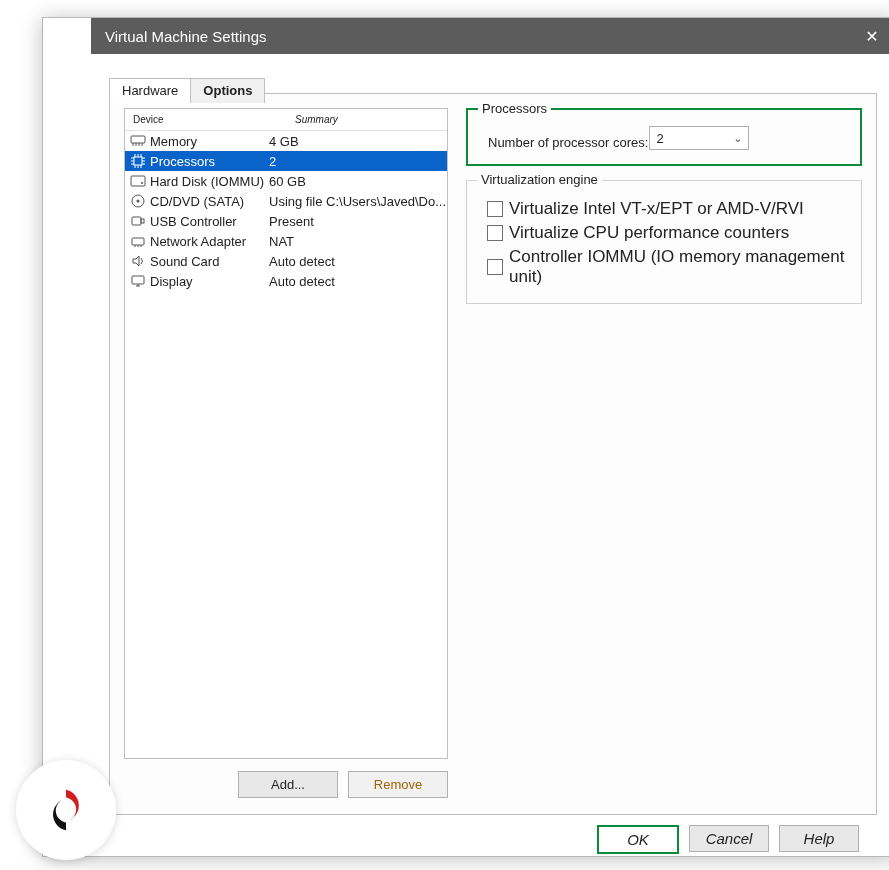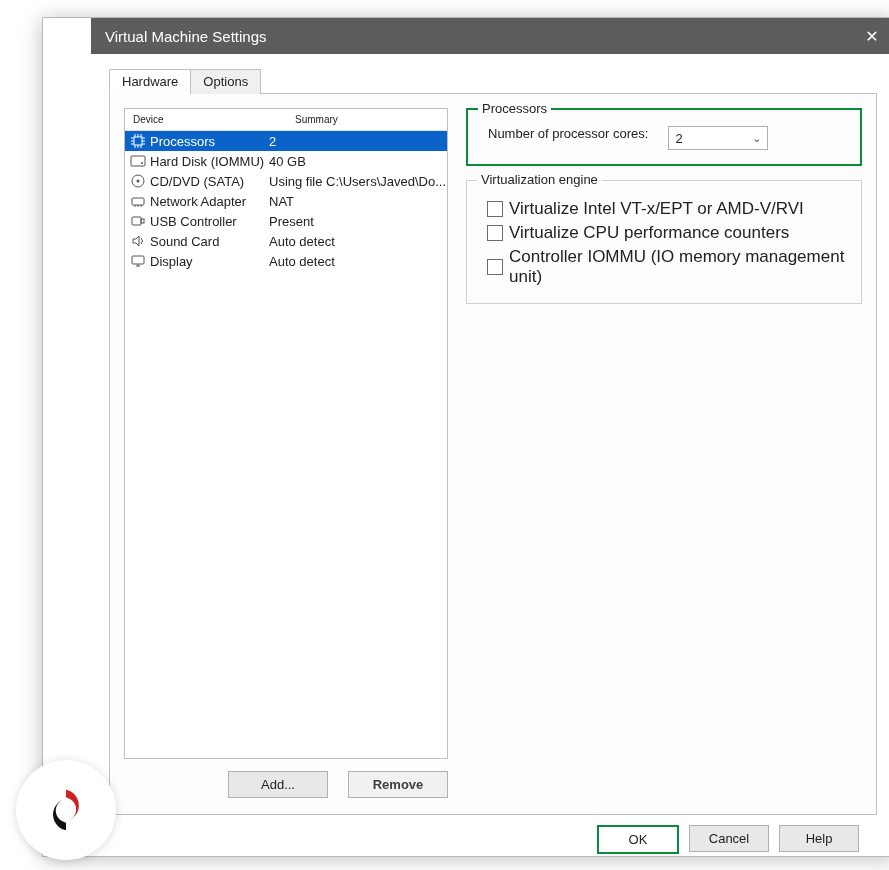--- a/index.html
+++ b/index.html
@@ -65,7 +65,7 @@
     background: #f0f0f0;
     cursor: pointer;
     position: relative;
-    top: 1px;
+    top: 10px;
   }
   .tab.active {
     background: #fff;

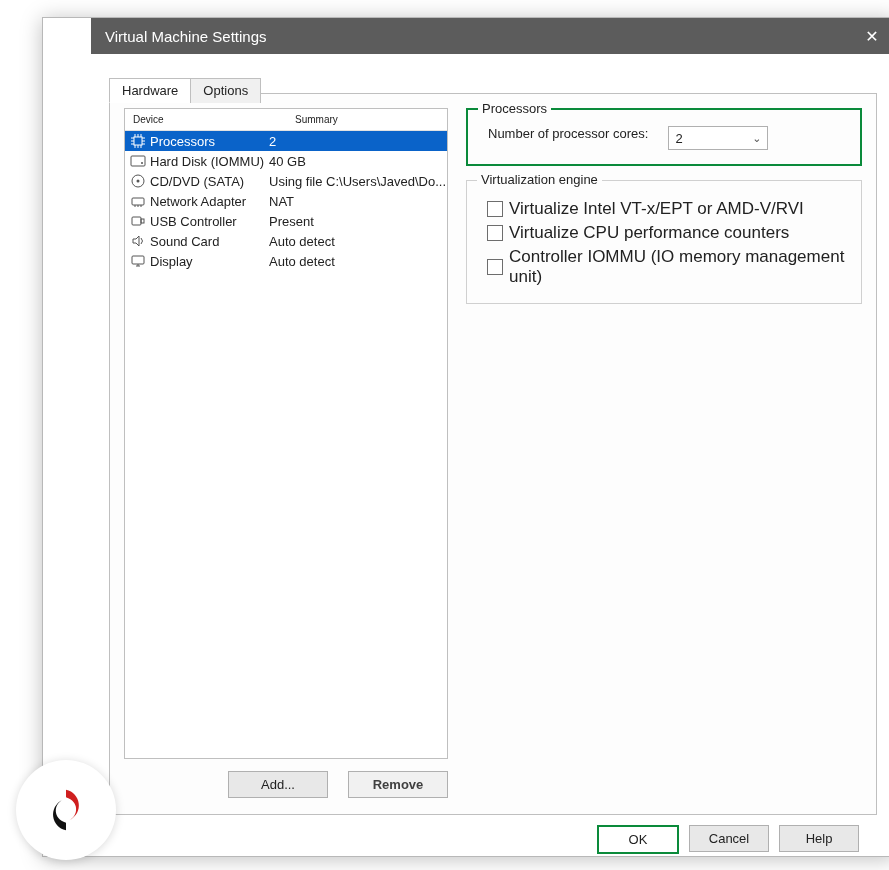--- a/index.html
+++ b/index.html
@@ -71,7 +71,7 @@
     background: #fff;
     border-bottom: 1px solid #fff;
   }
-  .tab + .tab { margin-left: -1px; }
+  .tab + .tab { margin-left: -1px; font-weight: bold; }
 
   .tabpanel {
     border: 1px solid #bfbfbf;

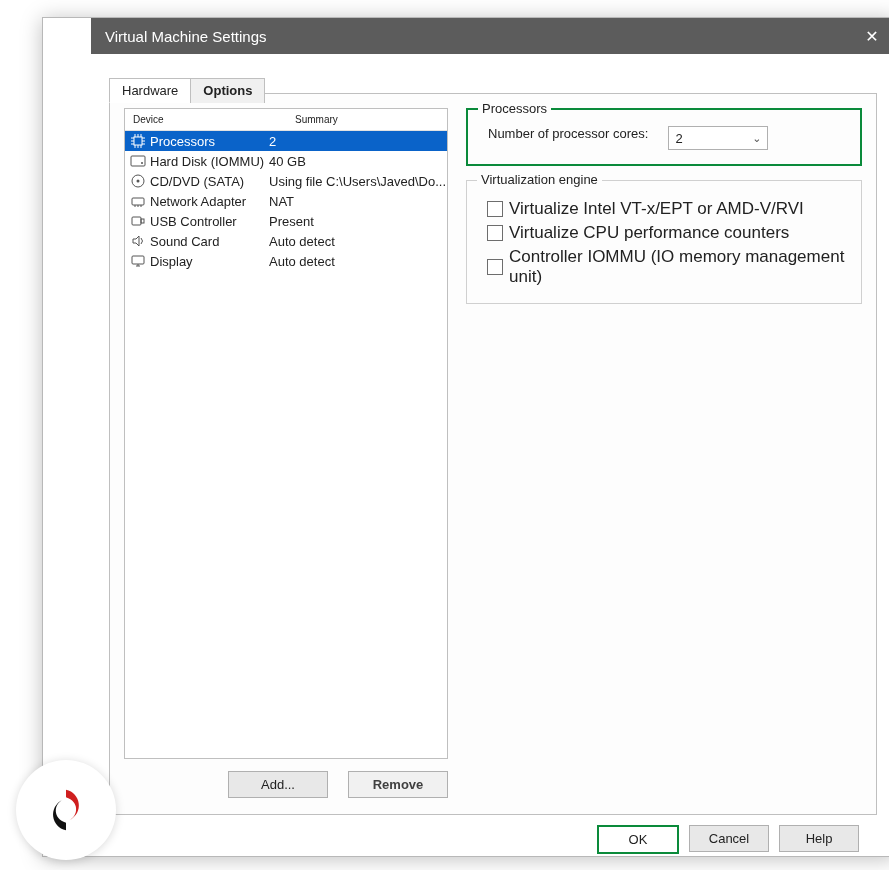--- a/index.html
+++ b/index.html
@@ -106,7 +106,7 @@
     padding: 5px 8px;
   }
   .col.device-col { width: 146px; }
-  .col.summary-col { flex: 1; }
+  .col.summary-col { flex: 1; font-style: italic; }
 
   .dev-row {
     display: flex;

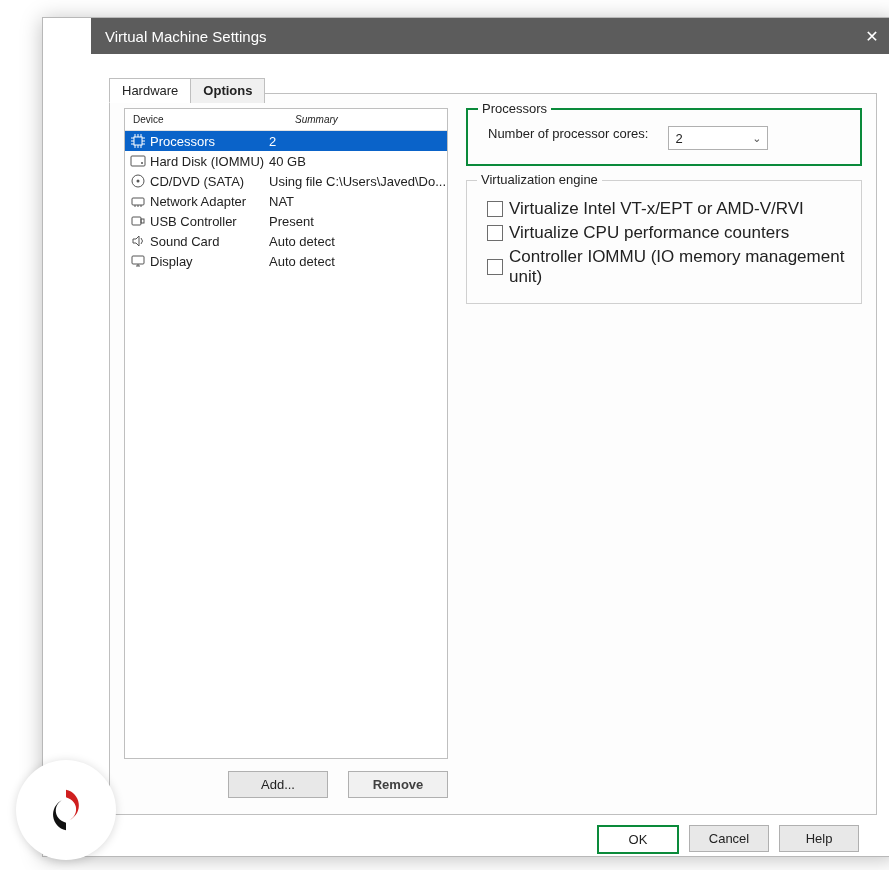--- a/index.html
+++ b/index.html
@@ -273,6 +273,19 @@
               <div class="col summary-col">Summary</div>
             </div>
             <div id="device-rows">
+                <div class="dev-row">
+                  <div class="icon">
+                    <svg width="16" height="14">
+                      <rect x="1" y="2" width="14" height="7" rx="1" fill="none" stroke="#555"></rect>
+                      <line x1="3" y1="9" x2="3" y2="12" stroke="#555"></line>
+                      <line x1="6" y1="9" x2="6" y2="12" stroke="#555"></line>
+                      <line x1="9" y1="9" x2="9" y2="12" stroke="#555"></line>
+                      <line x1="12" y1="9" x2="12" y2="12" stroke="#555"></line>
+                    </svg>
+                  </div>
+                  <div class="dev-name">Memory</div>
+                  <div class="dev-sum">4 GB</div>
+                </div>
                 <div class="dev-row selected">
                   <div class="icon">
                     <svg width="16" height="16">

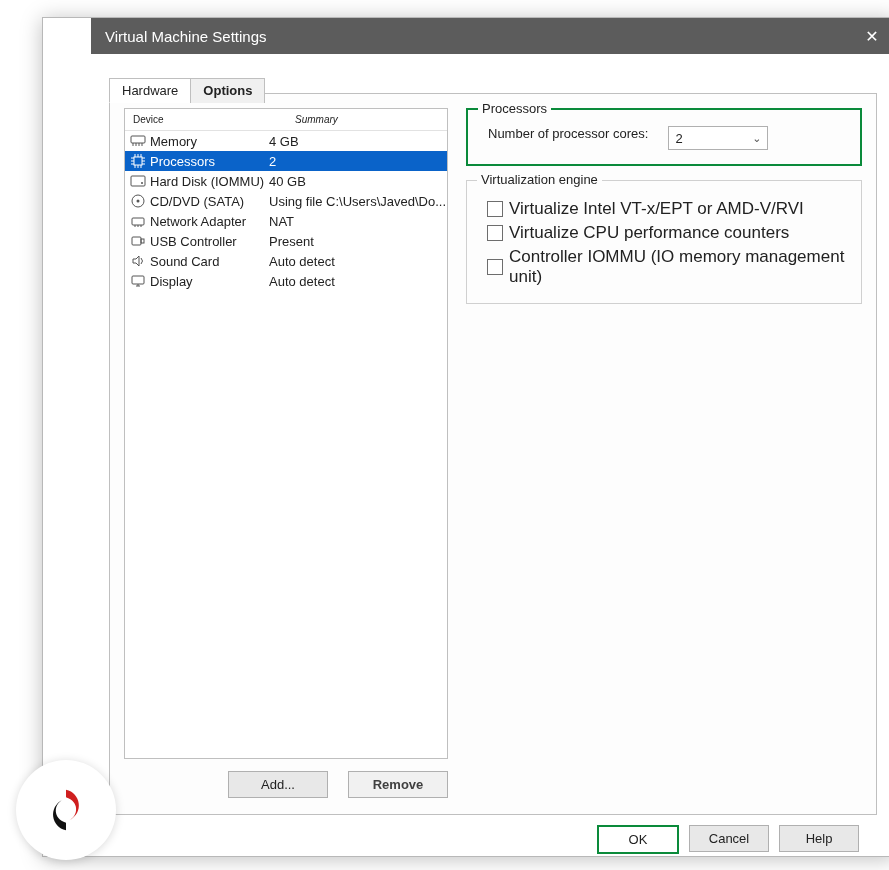--- a/index.html
+++ b/index.html
@@ -176,8 +176,8 @@
   }
   .proc-row {
     display:flex;
-    align-items:flex-start;
-    gap: 20px;
+    align-items:flex-end;
+    gap: 1px;
     padding-left: 6px;
   }
   .select-box {

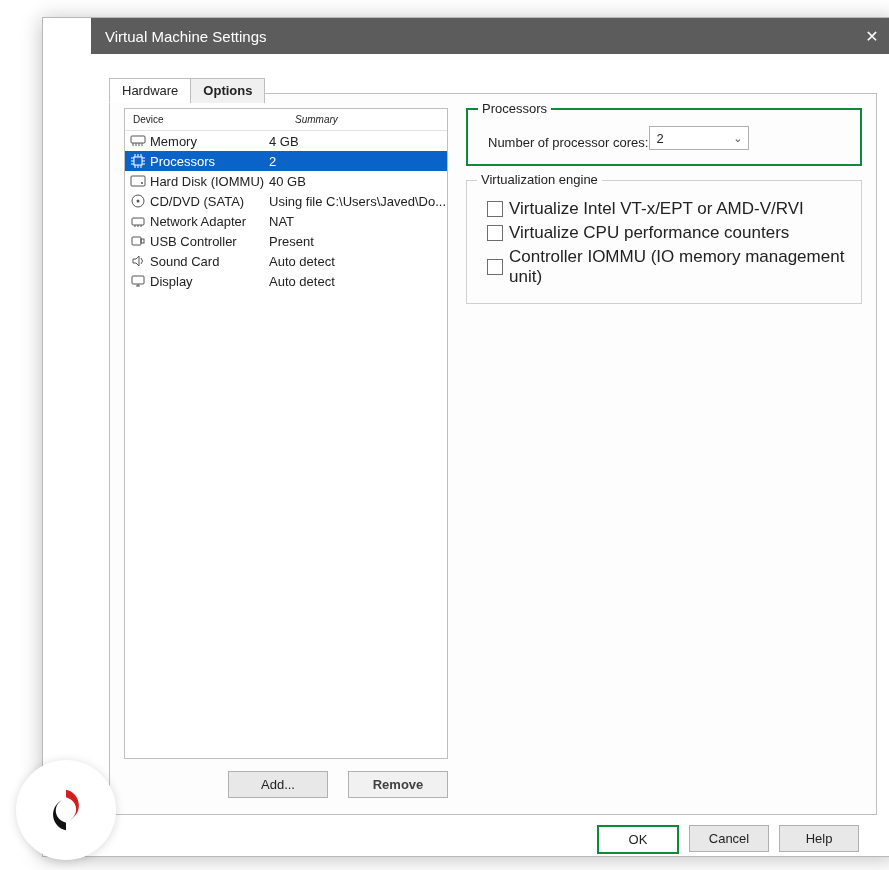--- a/index.html
+++ b/index.html
@@ -315,7 +315,7 @@
                     </svg>
                   </div>
                   <div class="dev-name">Hard Disk (IOMMU)</div>
-                  <div class="dev-sum">40 GB</div>
+                  <div class="dev-sum">60 GB</div>
                 </div>
                 <div class="dev-row">
                   <div class="icon">

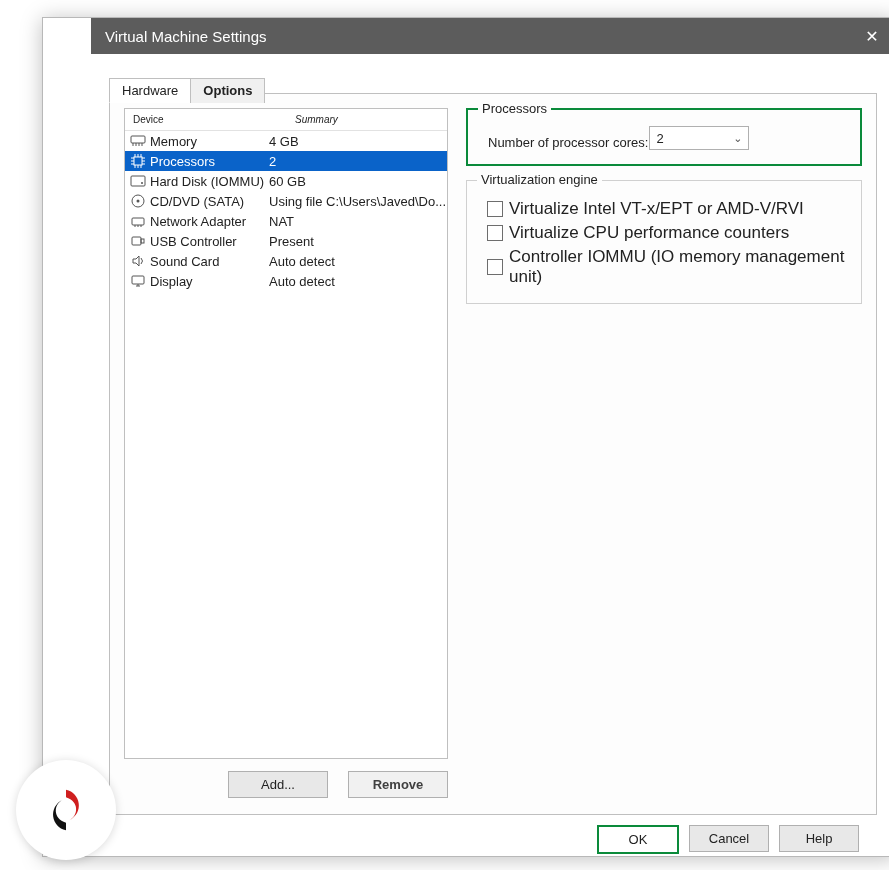--- a/index.html
+++ b/index.html
@@ -330,6 +330,16 @@
                 <div class="dev-row">
                   <div class="icon">
                     <svg width="16" height="14">
+                      <rect x="2" y="3" width="9" height="8" rx="1" fill="none" stroke="#555"></rect>
+                      <rect x="11" y="5" width="3" height="4" fill="none" stroke="#555"></rect>
+                    </svg>
+                  </div>
+                  <div class="dev-name">USB Controller</div>
+                  <div class="dev-sum">Present</div>
+                </div>
+                <div class="dev-row">
+                  <div class="icon">
+                    <svg width="16" height="14">
                       <rect x="2" y="4" width="12" height="7" rx="1" fill="none" stroke="#555"></rect>
                       <line x1="5" y1="11" x2="5" y2="13" stroke="#555"></line>
                       <line x1="8" y1="11" x2="8" y2="13" stroke="#555"></line>
@@ -338,16 +348,6 @@
                   </div>
                   <div class="dev-name">Network Adapter</div>
                   <div class="dev-sum">NAT</div>
-                </div>
-                <div class="dev-row">
-                  <div class="icon">
-                    <svg width="16" height="14">
-                      <rect x="2" y="3" width="9" height="8" rx="1" fill="none" stroke="#555"></rect>
-                      <rect x="11" y="5" width="3" height="4" fill="none" stroke="#555"></rect>
-                    </svg>
-                  </div>
-                  <div class="dev-name">USB Controller</div>
-                  <div class="dev-sum">Present</div>
                 </div>
                 <div class="dev-row">
                   <div class="icon">

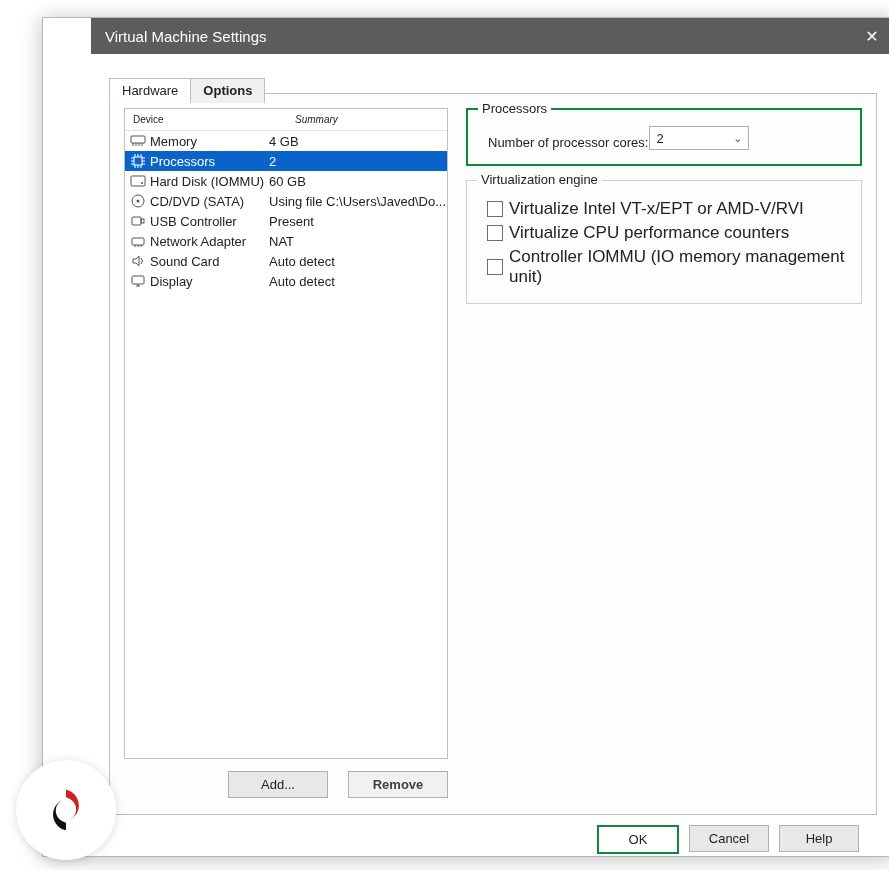--- a/index.html
+++ b/index.html
@@ -131,7 +131,7 @@
   .btn-row {
     display:flex;
     justify-content: flex-end;
-    gap: 20px;
+    gap: 10px;
     margin-top: 12px;
   }
   .btn {

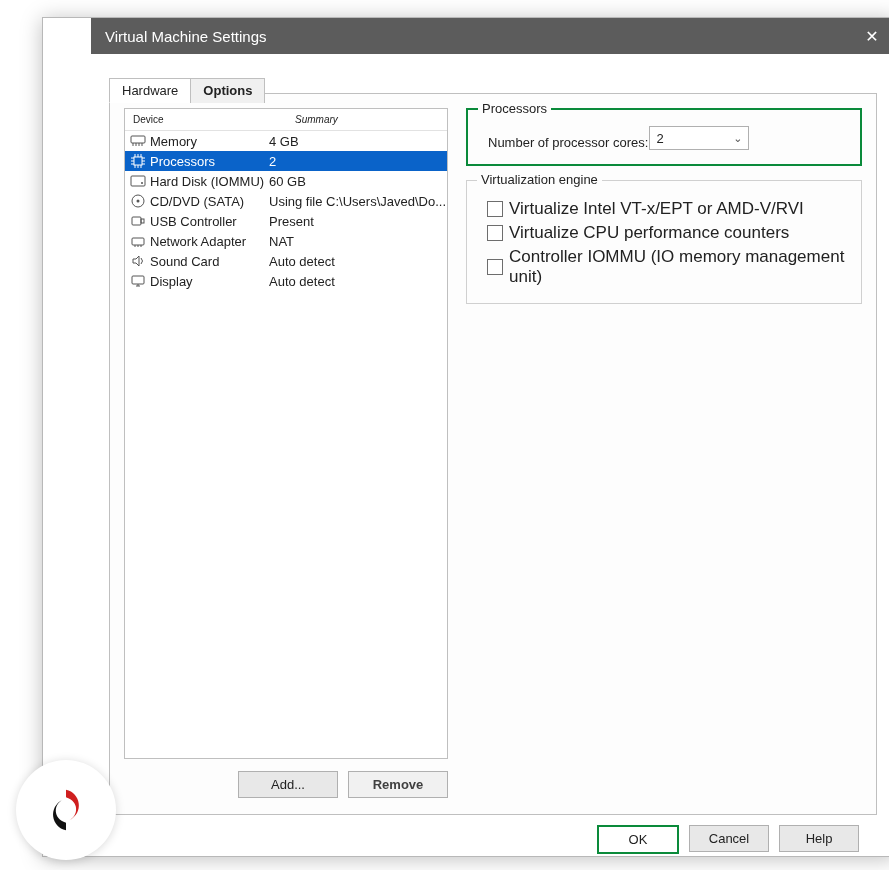--- a/index.html
+++ b/index.html
@@ -145,10 +145,9 @@
     display:flex; align-items:center; justify-content:center;
   }
   .btn.disabled {
-    color: #404040;
+    color: #a16207;
     background: #f1f1f1;
     cursor: default;
-    font-weight: bold;
   }
 
   

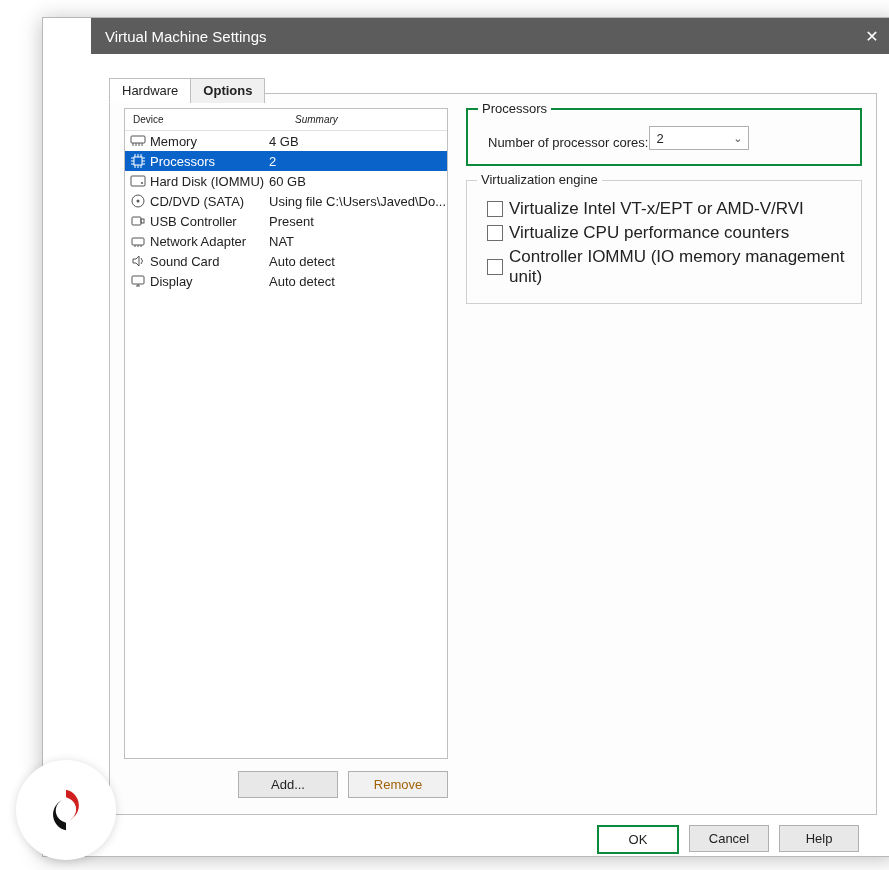--- a/index.html
+++ b/index.html
@@ -219,9 +219,10 @@
     height: 25px;
     border: 1px solid #b0b0b0;
     background: #e8e8e8;
-    font-size: 13px;
+    font-size: 15px;
     display:flex; align-items:center; justify-content:center;
     cursor:pointer;
+    font-style:italic;
   }
   .dlg-btn.primary {
     border: 2px solid #0a8a3a;

